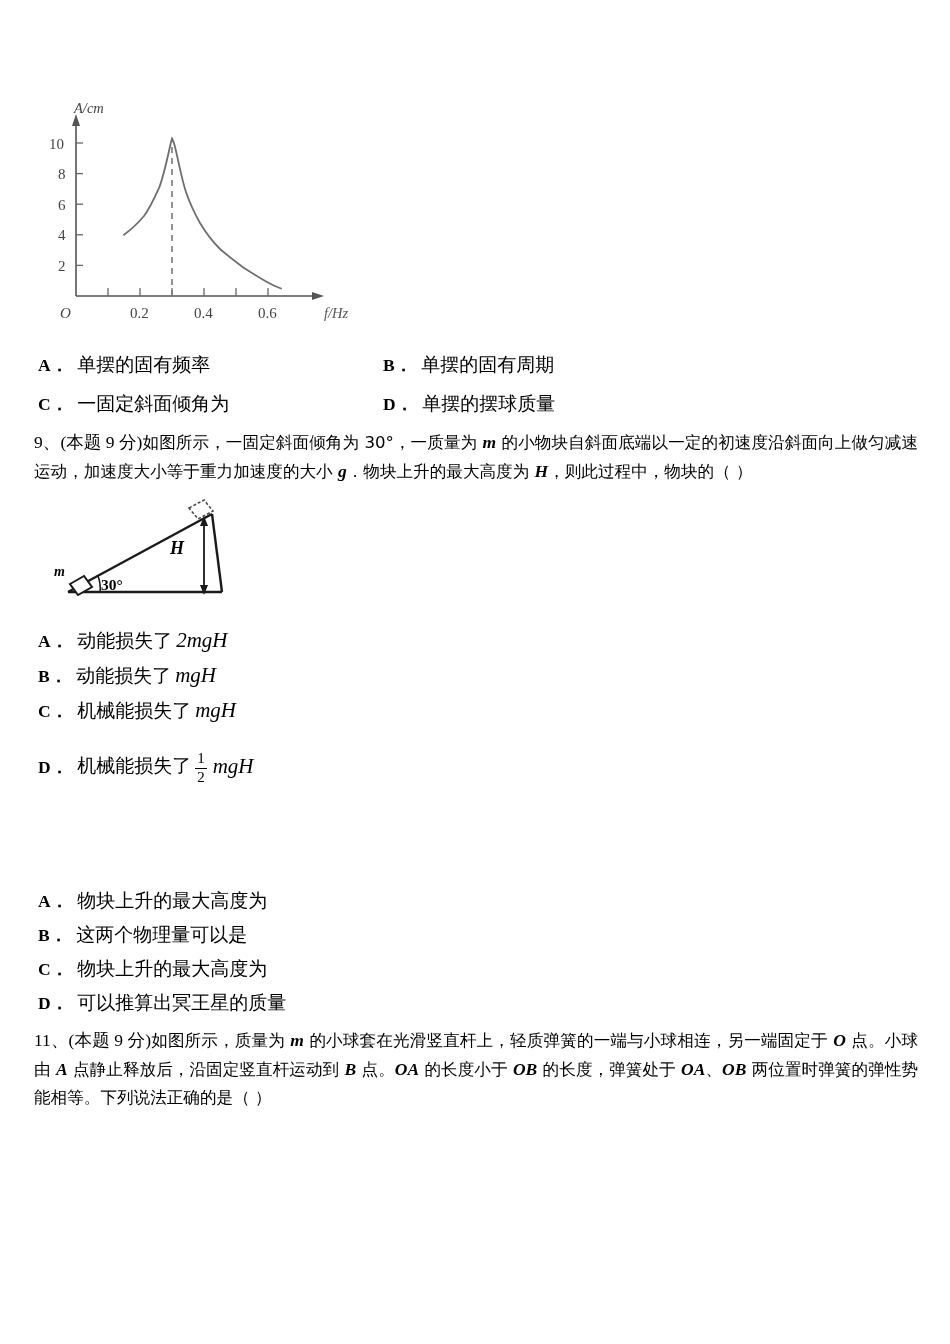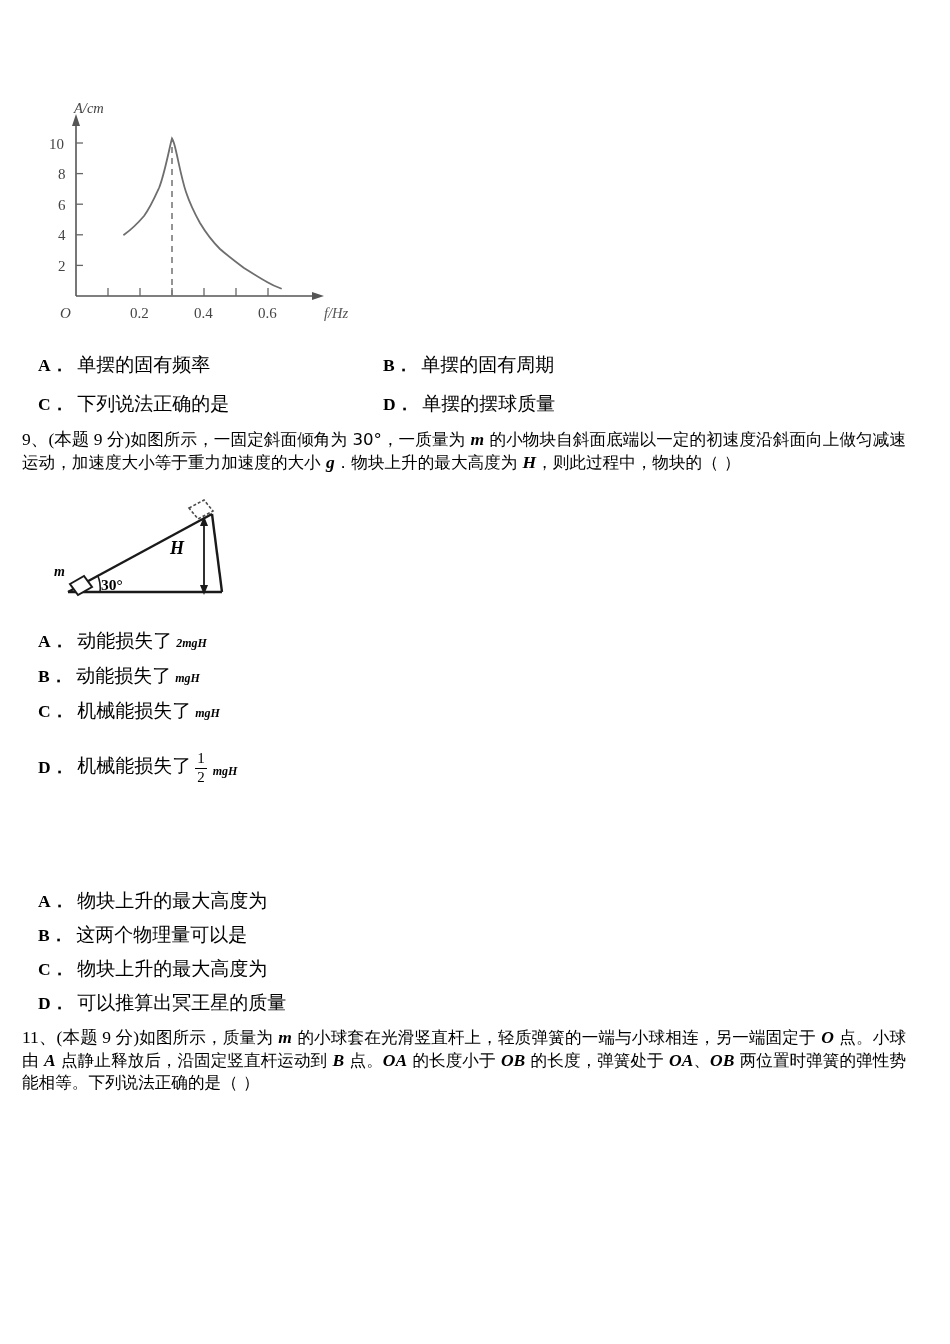--- a/index.html
+++ b/index.html
@@ -220,7 +220,7 @@
     <div class="opt-row">
       <div class="opt-cell col-a">
         <span class="opt-letter">C．</span>
-        <span class="opt-text">下列说法正确的是</span>
+        <span class="opt-text">一固定斜面倾角为</span>
       </div>
       <div class="opt-cell">
         <span class="opt-letter">D．</span>

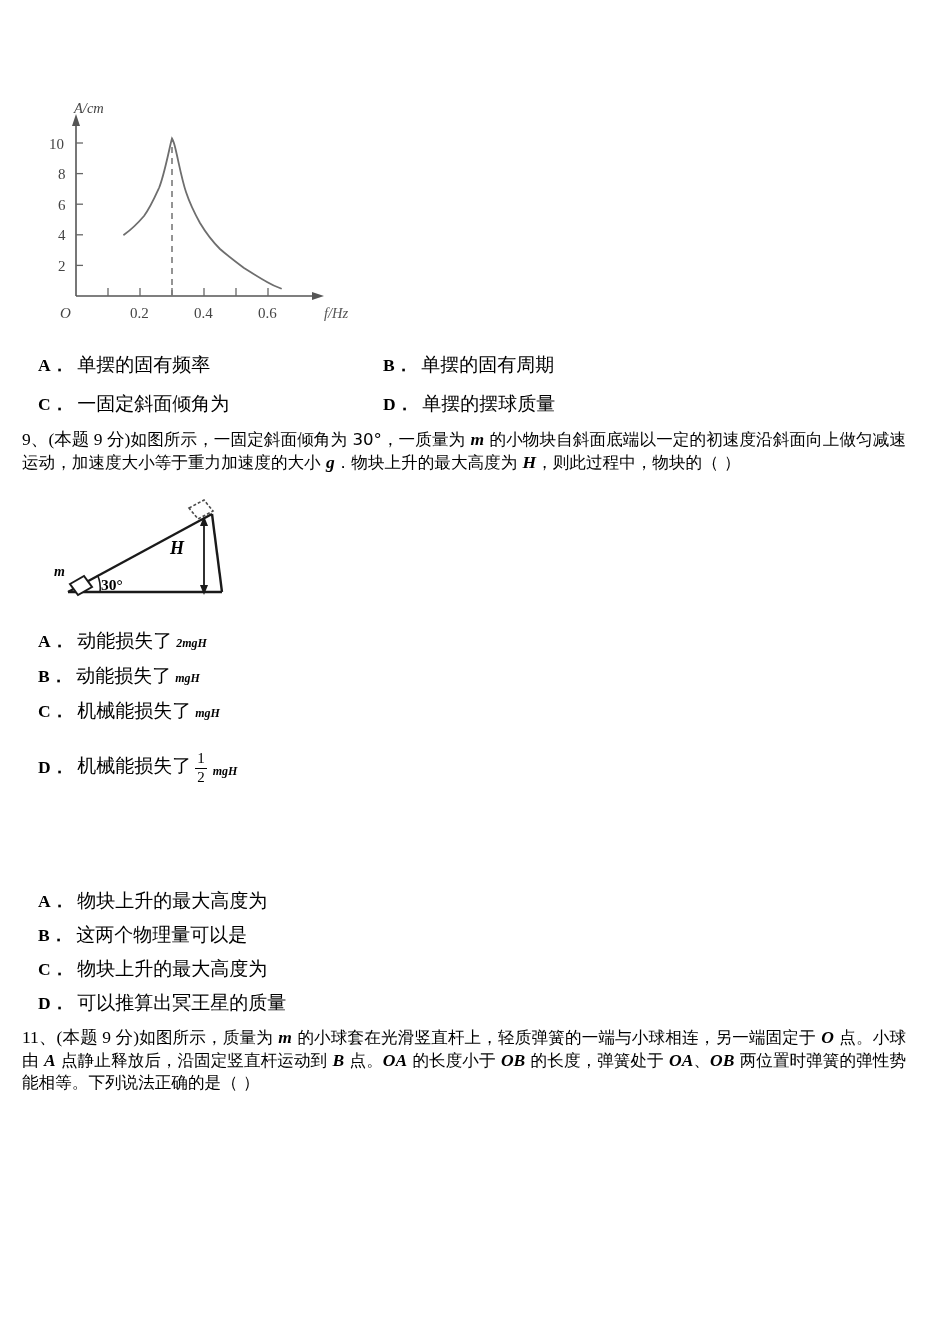--- a/index.html
+++ b/index.html
@@ -67,11 +67,11 @@
   
   .qpara {
     position: absolute;
-    left: 22px;
+    left: 34px;
     width: 884px;
     font-family: "DejaVu Sans", sans-serif;
     font-size: 16.6px;
-    line-height: 22px;
+    line-height: 28px;
     text-align: justify;
     text-justify: inter-character;
   }

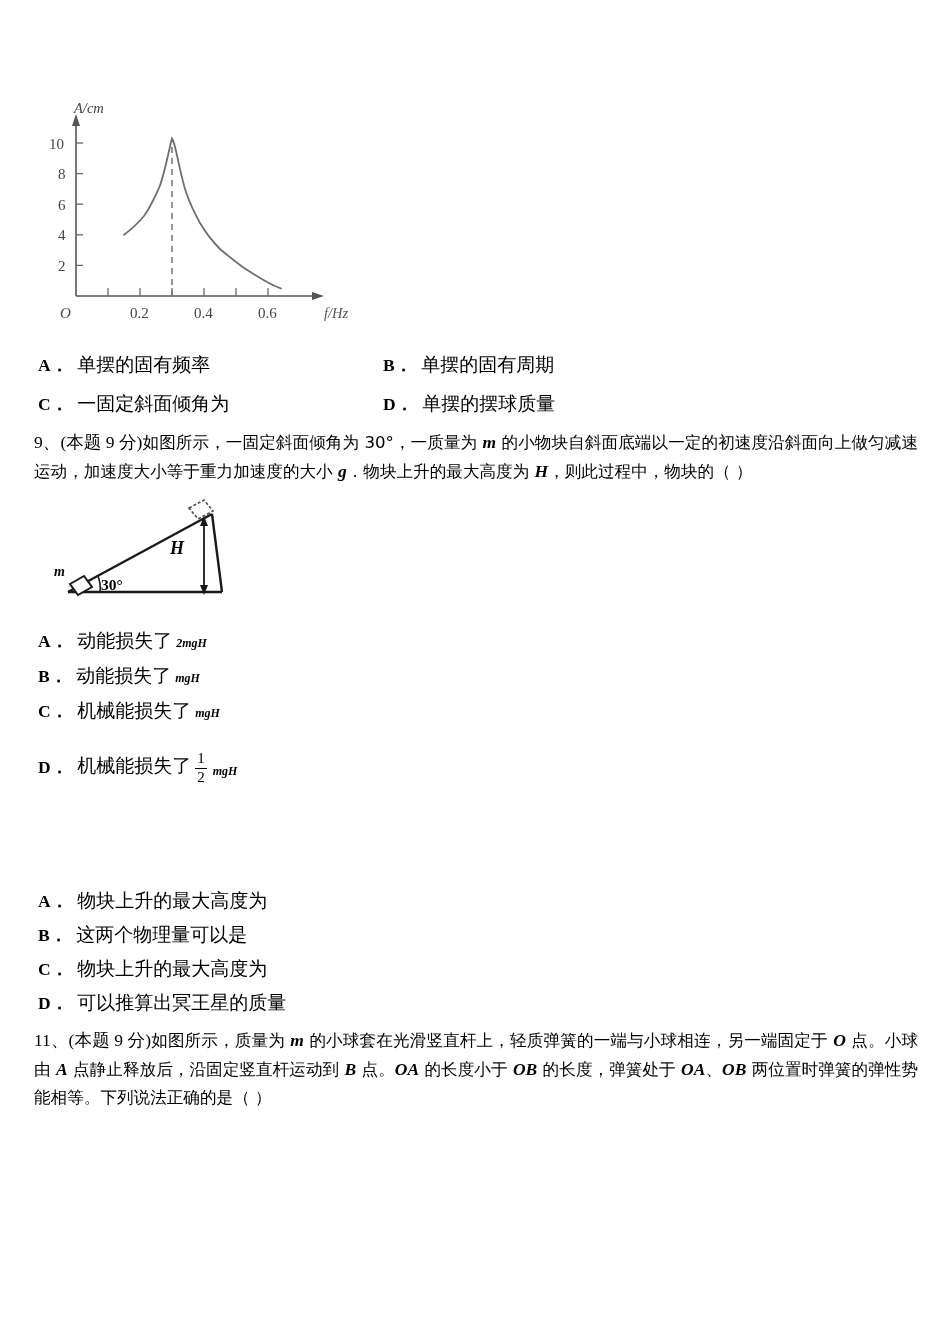--- a/index.html
+++ b/index.html
@@ -119,8 +119,8 @@
   .mathit {
     font-family: "Liberation Serif", serif;
     font-style: italic;
-    font-weight: bold;
-    font-size: 12px;
+    font-weight: normal;
+    font-size: 21px;
     margin-left: 4px;
   }
   .frac {

